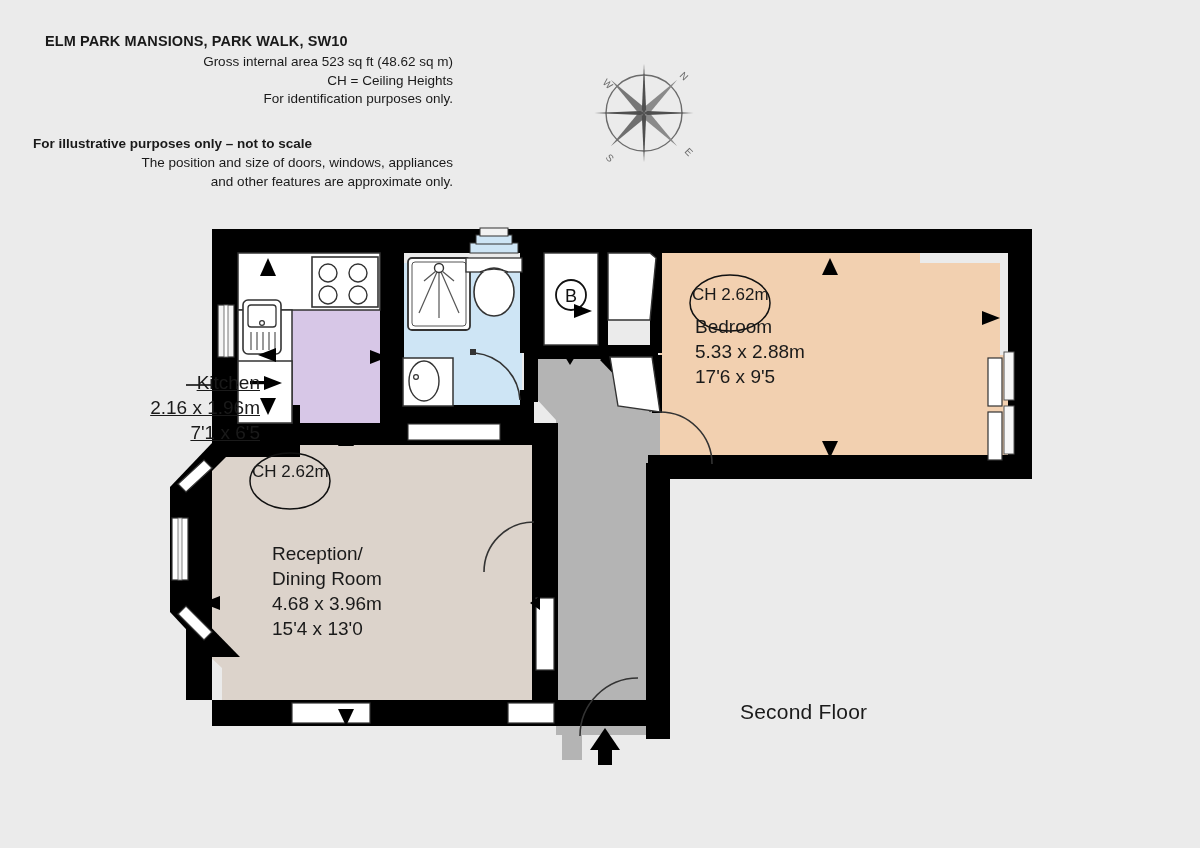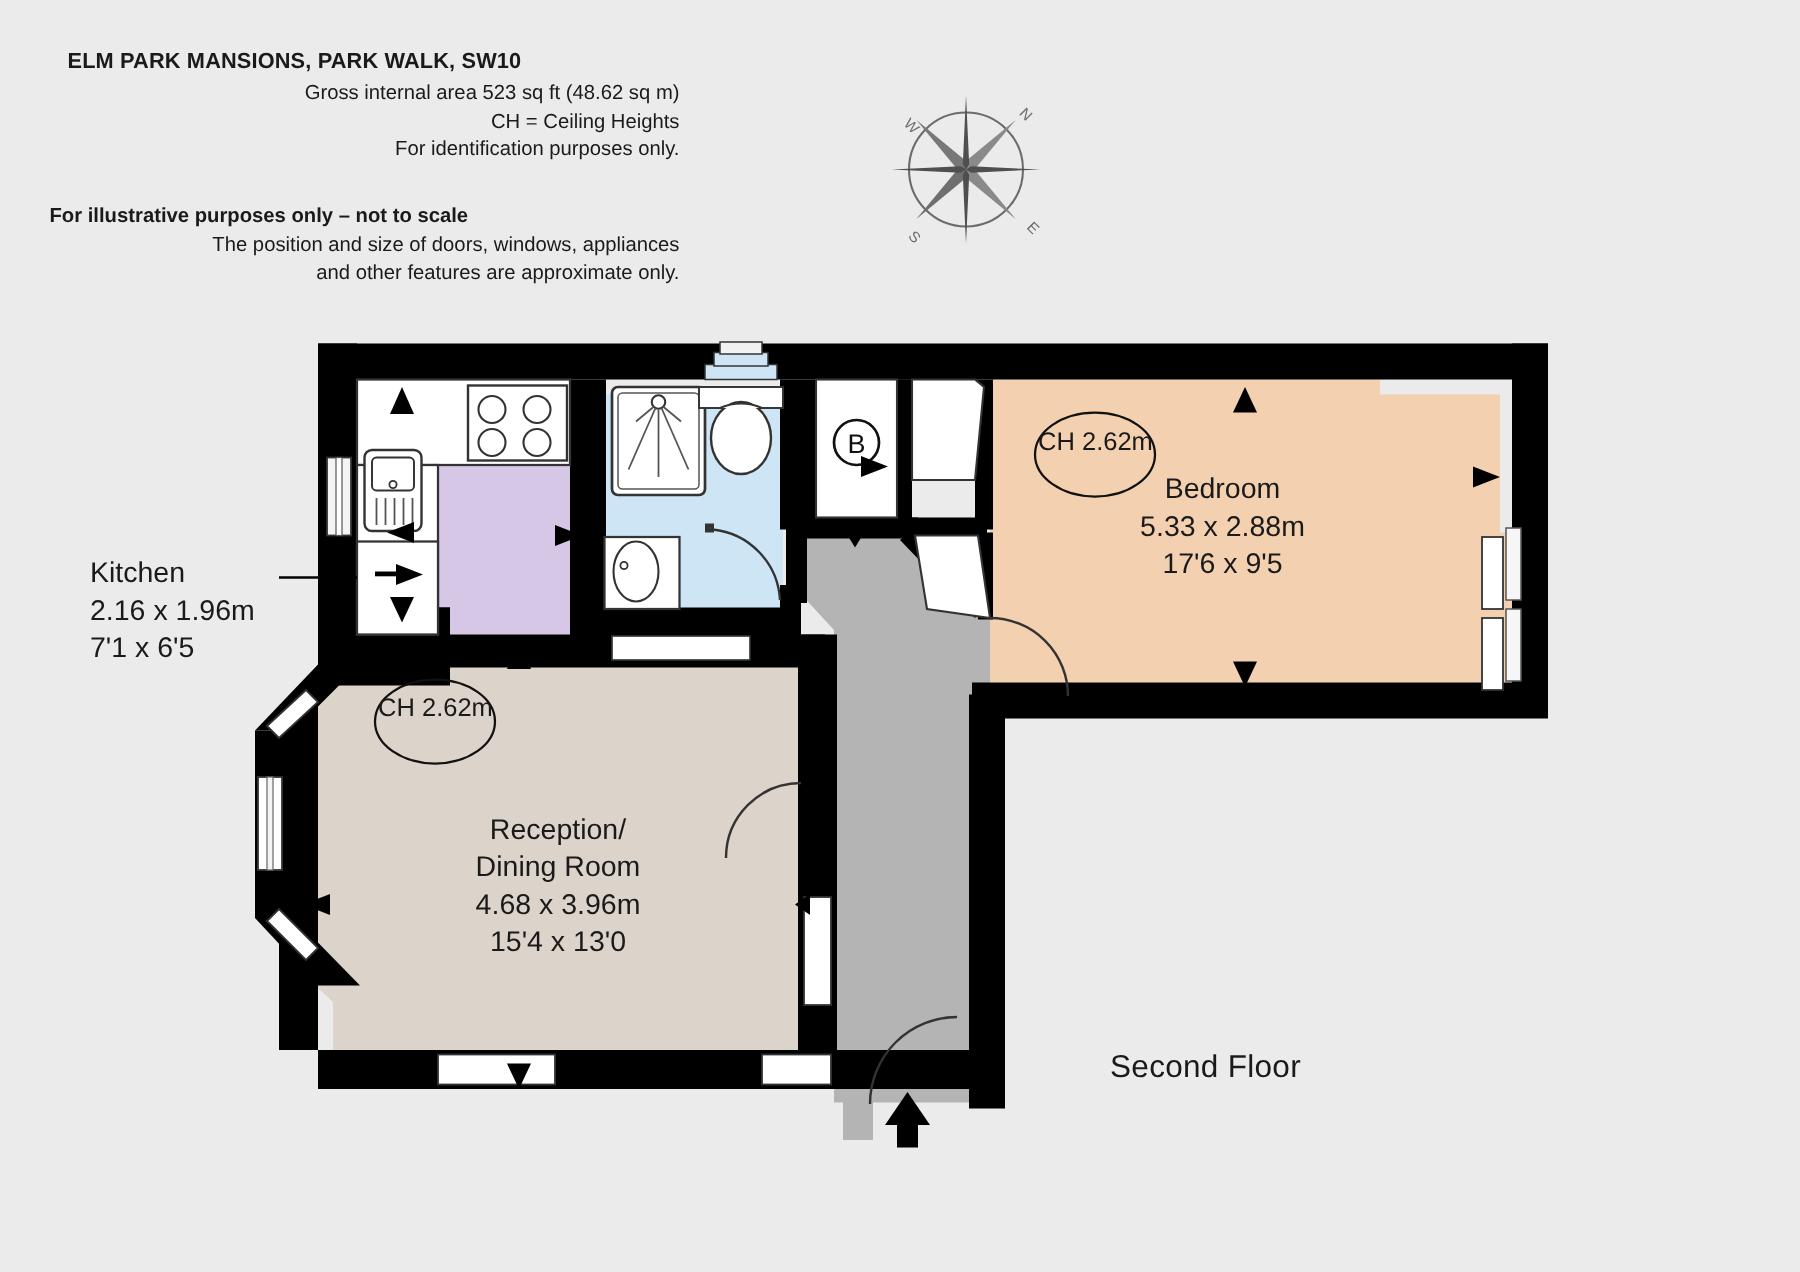--- a/index.html
+++ b/index.html
@@ -82,7 +82,7 @@
   
   .room-label {
     position: absolute;
-    text-align: center;
+    text-align: left;
     font-size: 19px;
     line-height: 25px;
     white-space: nowrap;

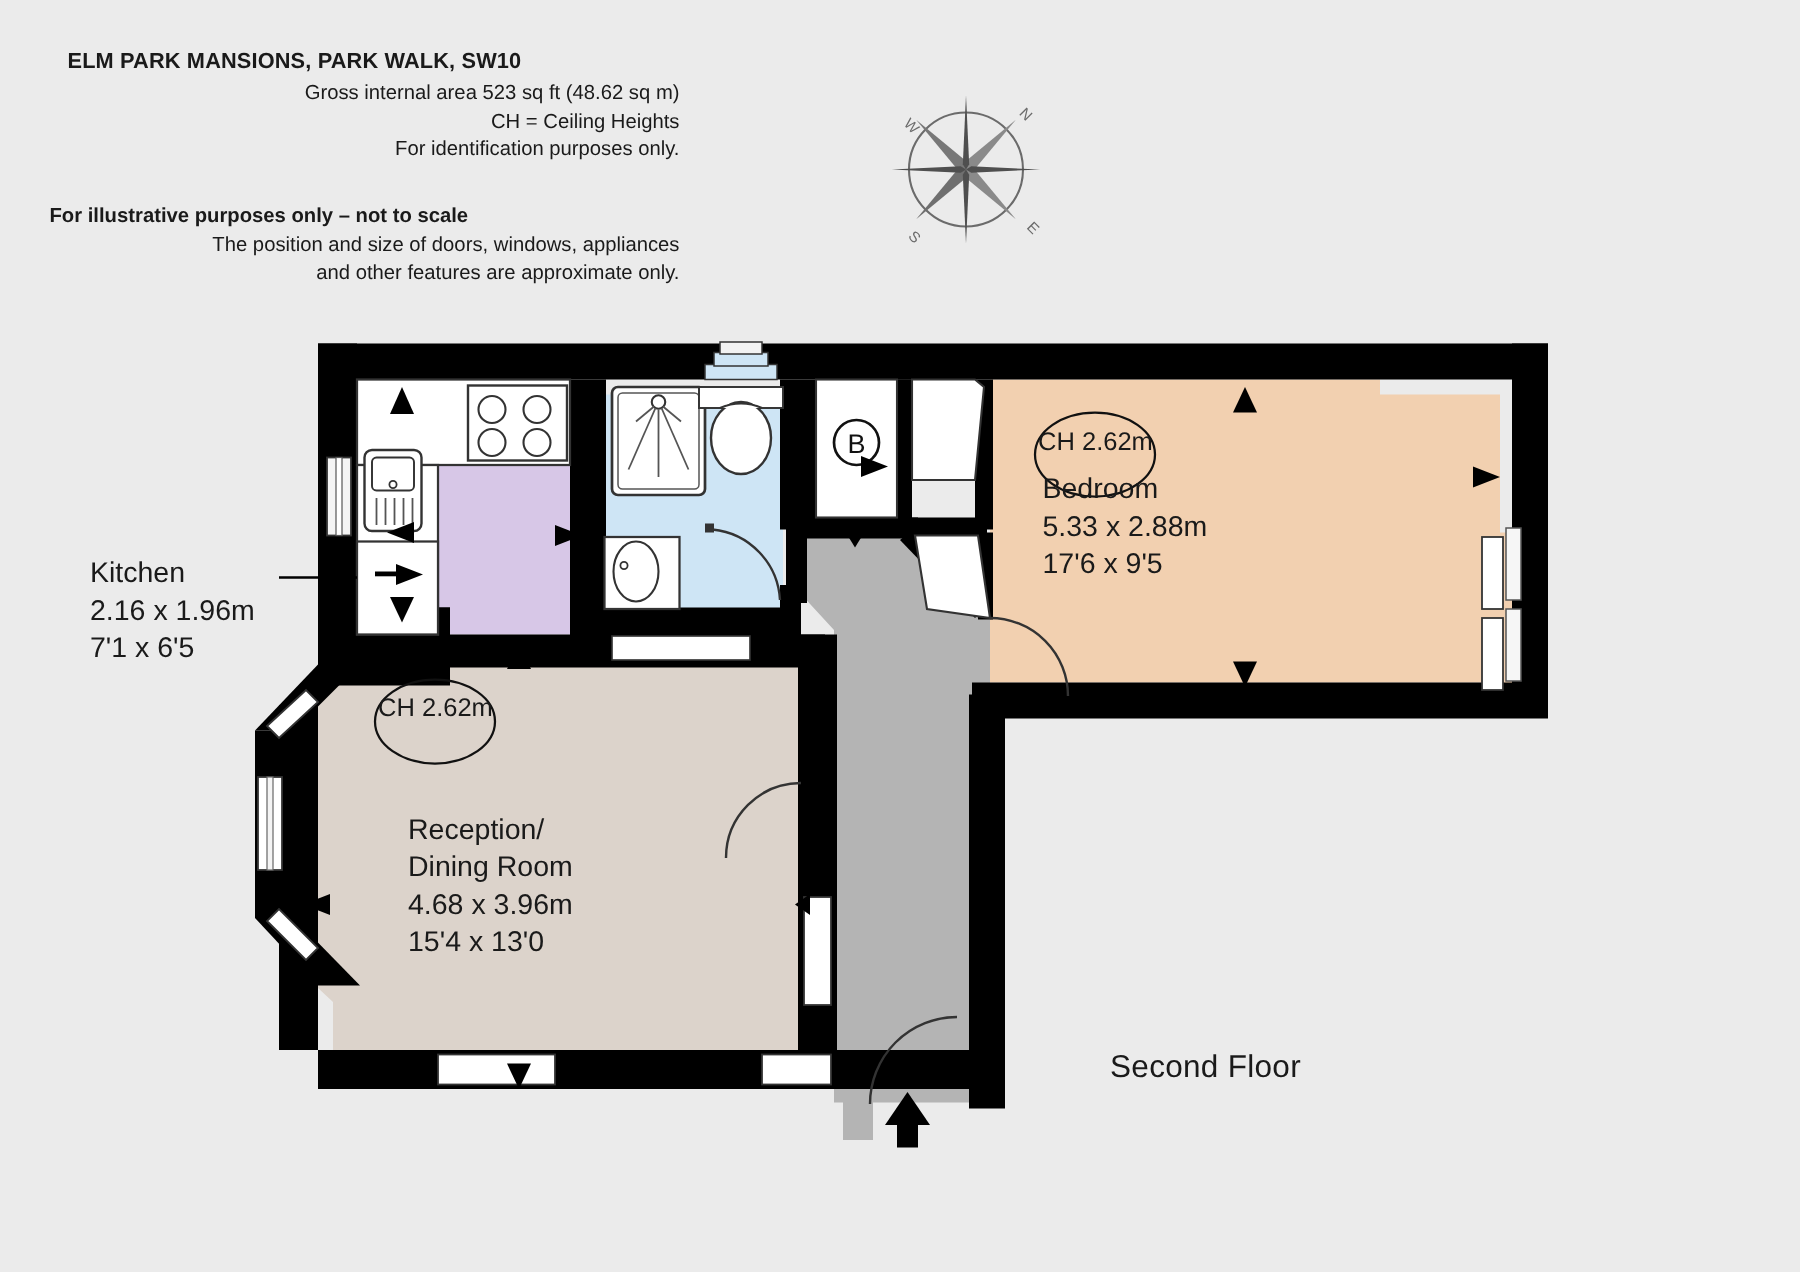--- a/index.html
+++ b/index.html
@@ -93,7 +93,8 @@
     left: 60px;
     top: 370px;
     width: 200px;
-    text-align: left;
+    text-align: right;
+    text-decoration: underline;
   }
   .bedroom-label {
     left: 695px;

